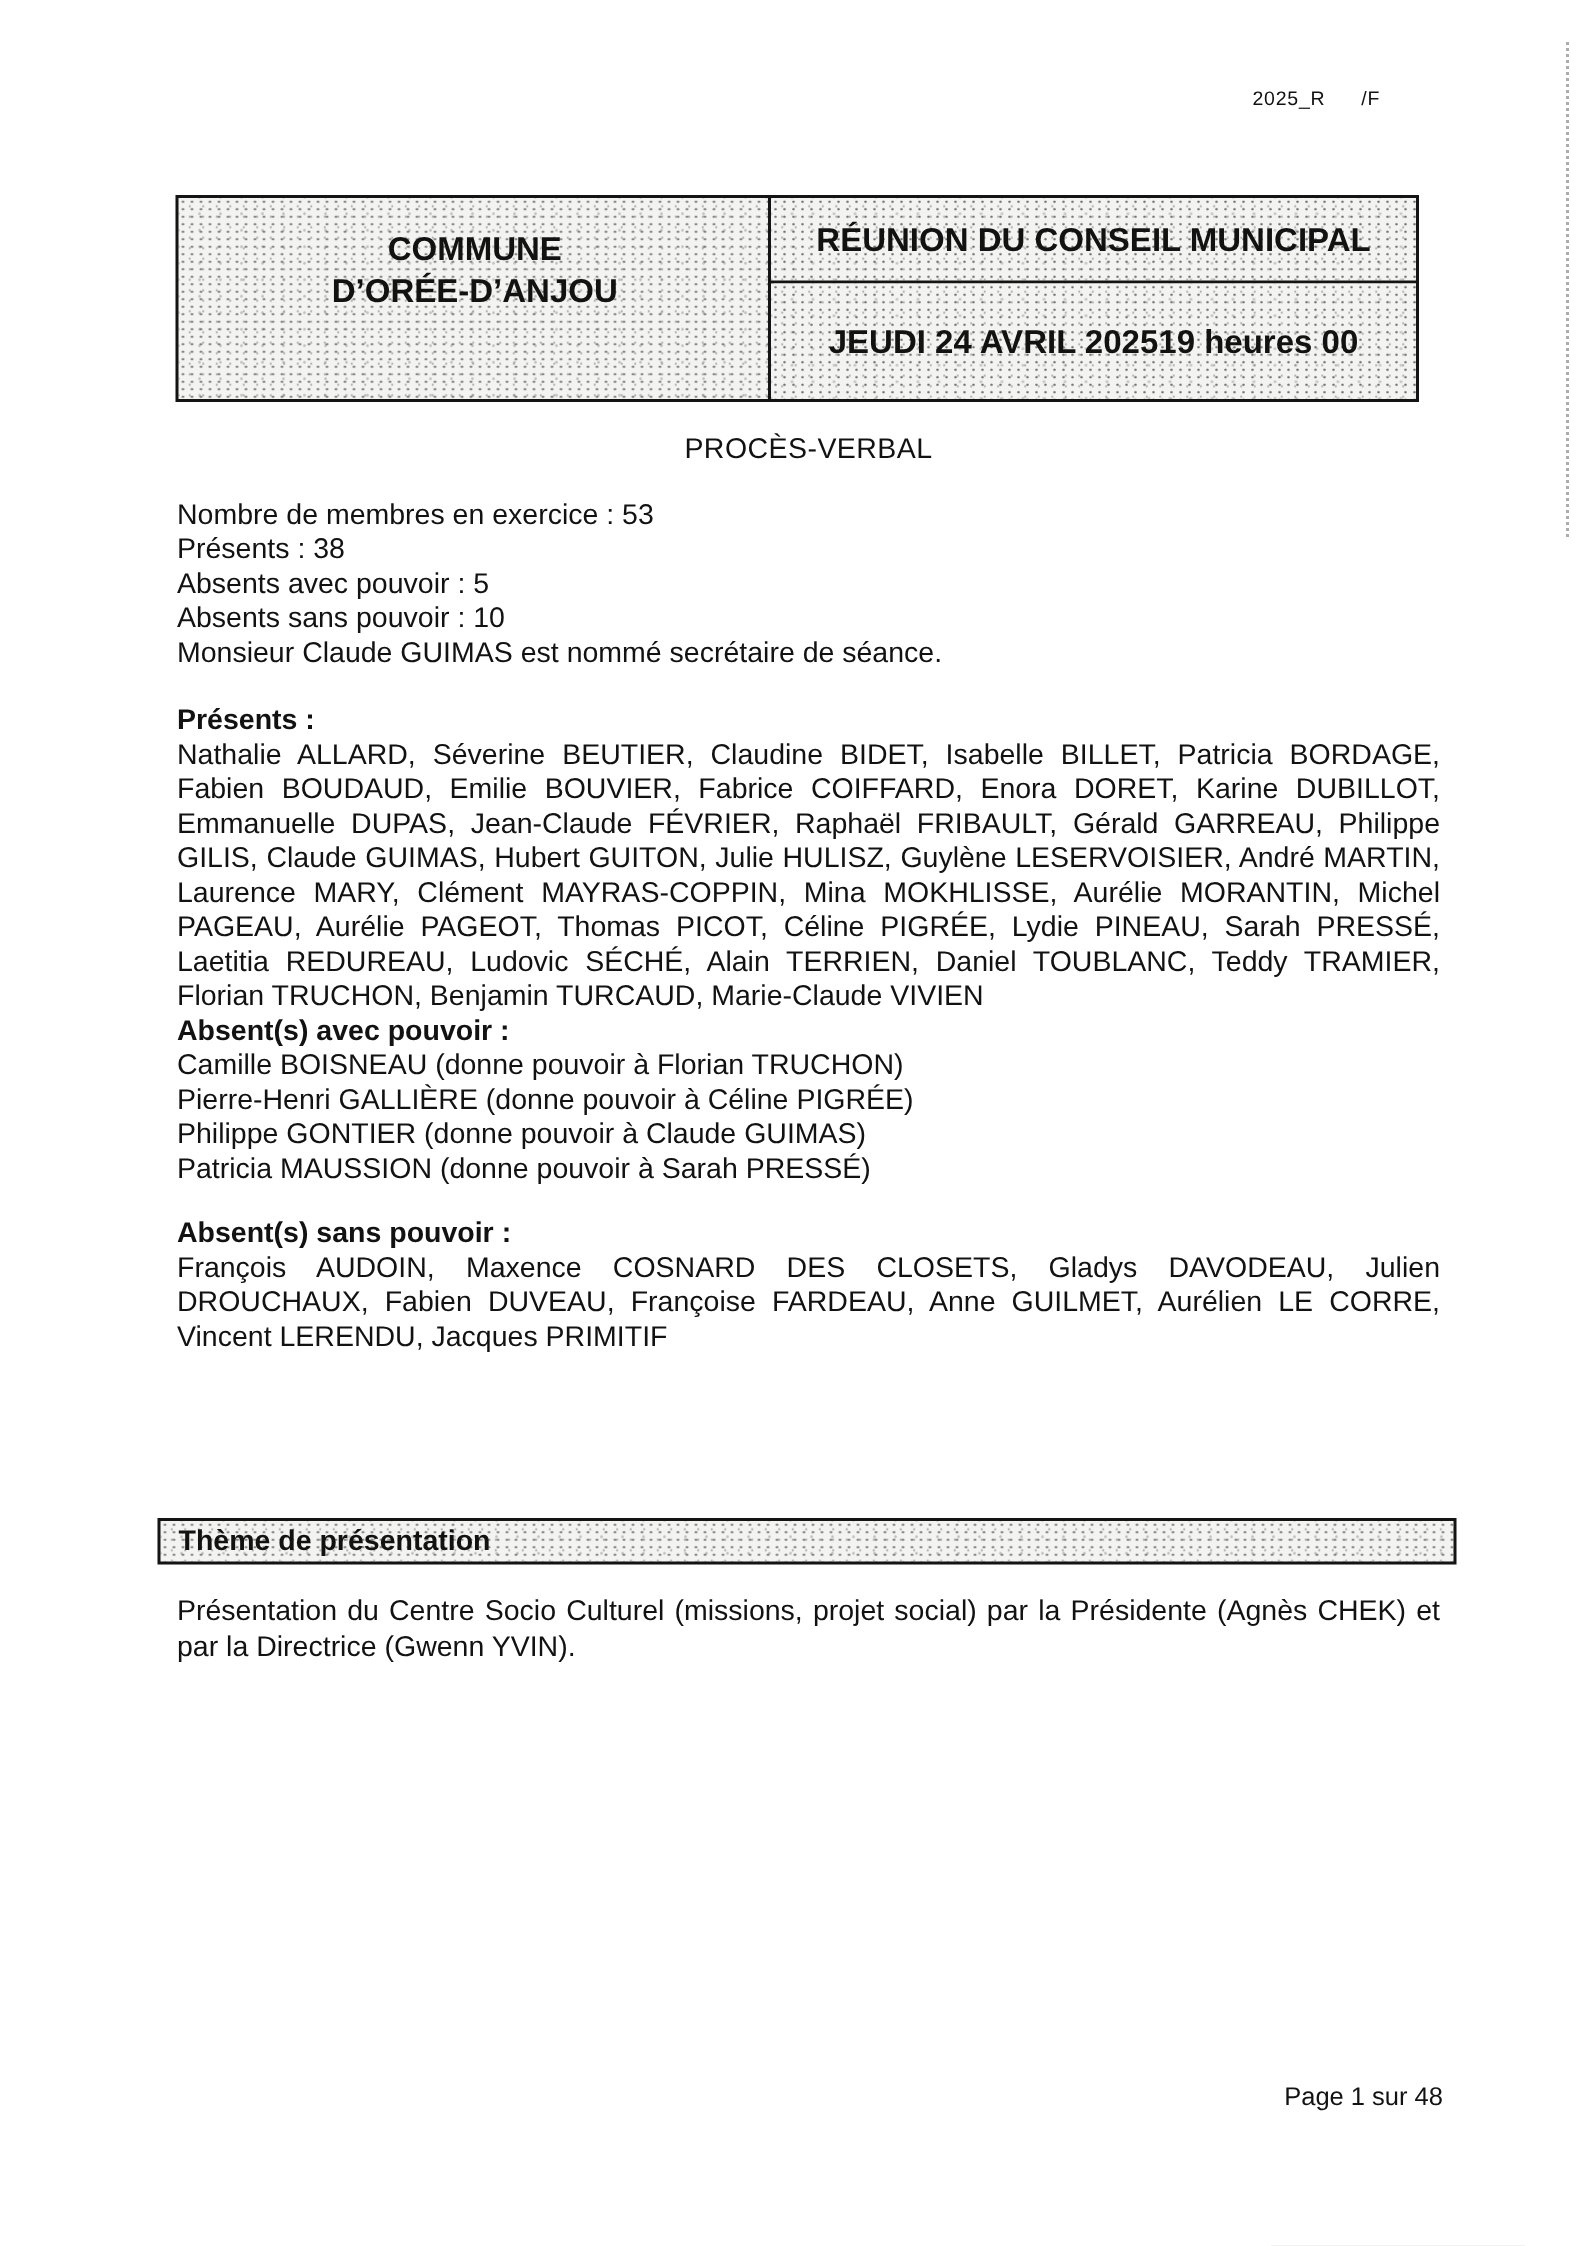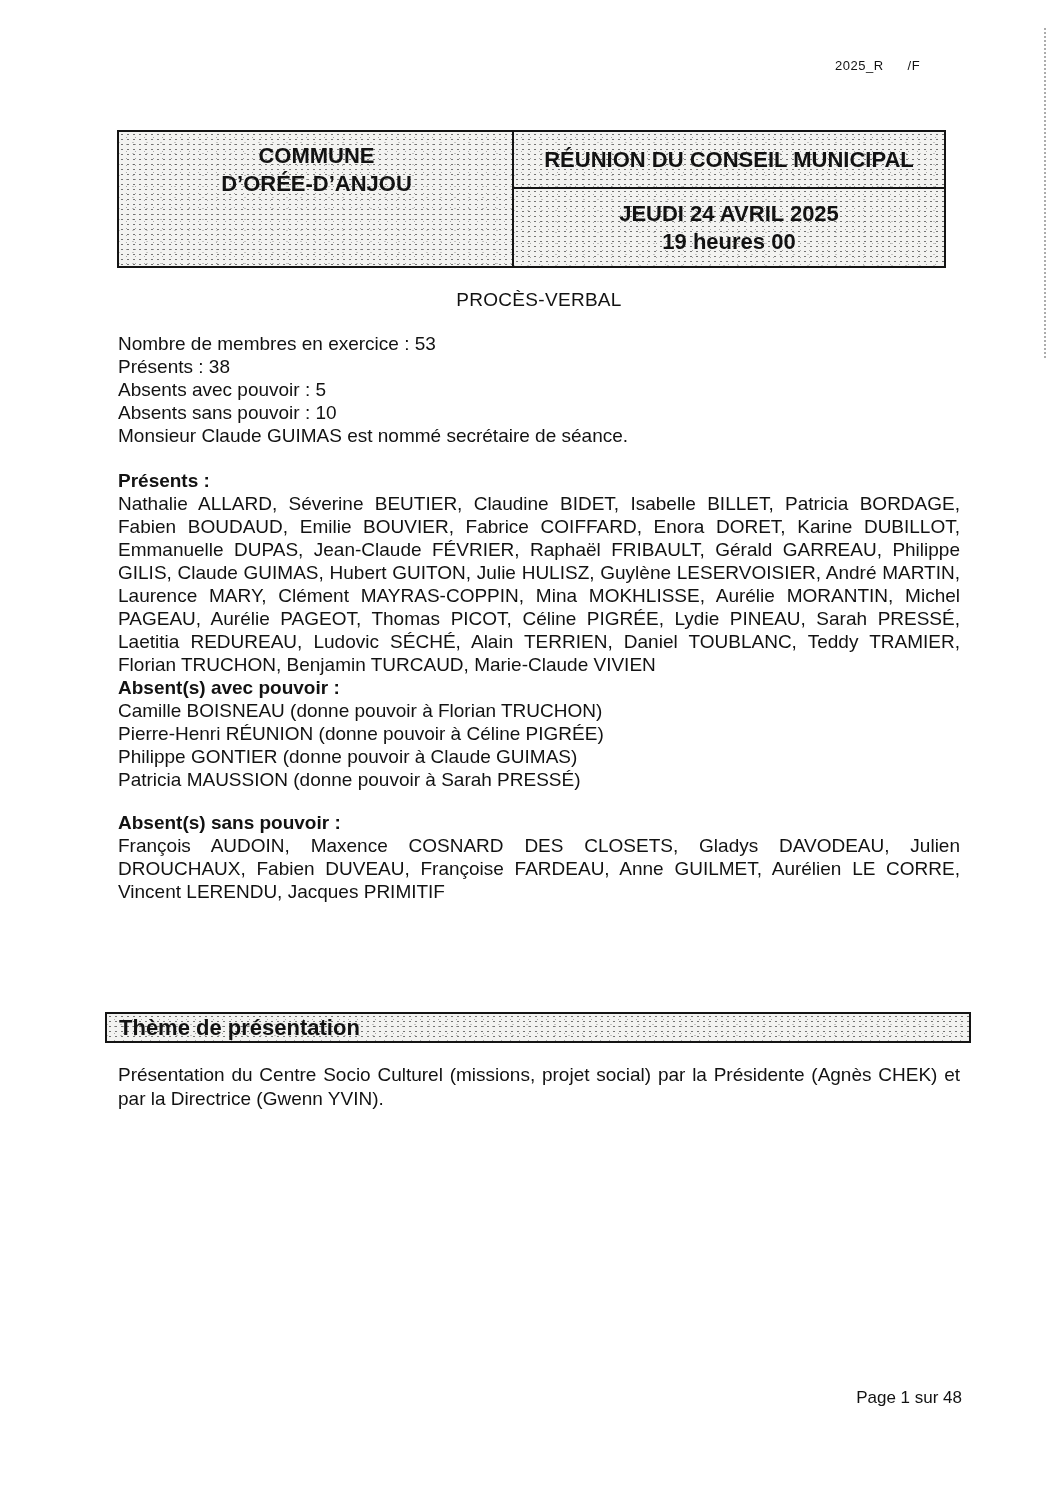--- a/index.html
+++ b/index.html
@@ -42,7 +42,7 @@
     border: 2px solid #141414;
     box-sizing: border-box;
     text-align: center;
-    padding-top: 10px;
+    padding-top: 20px;
     font-weight: bold;
     font-size: 22px;
     line-height: 28px;

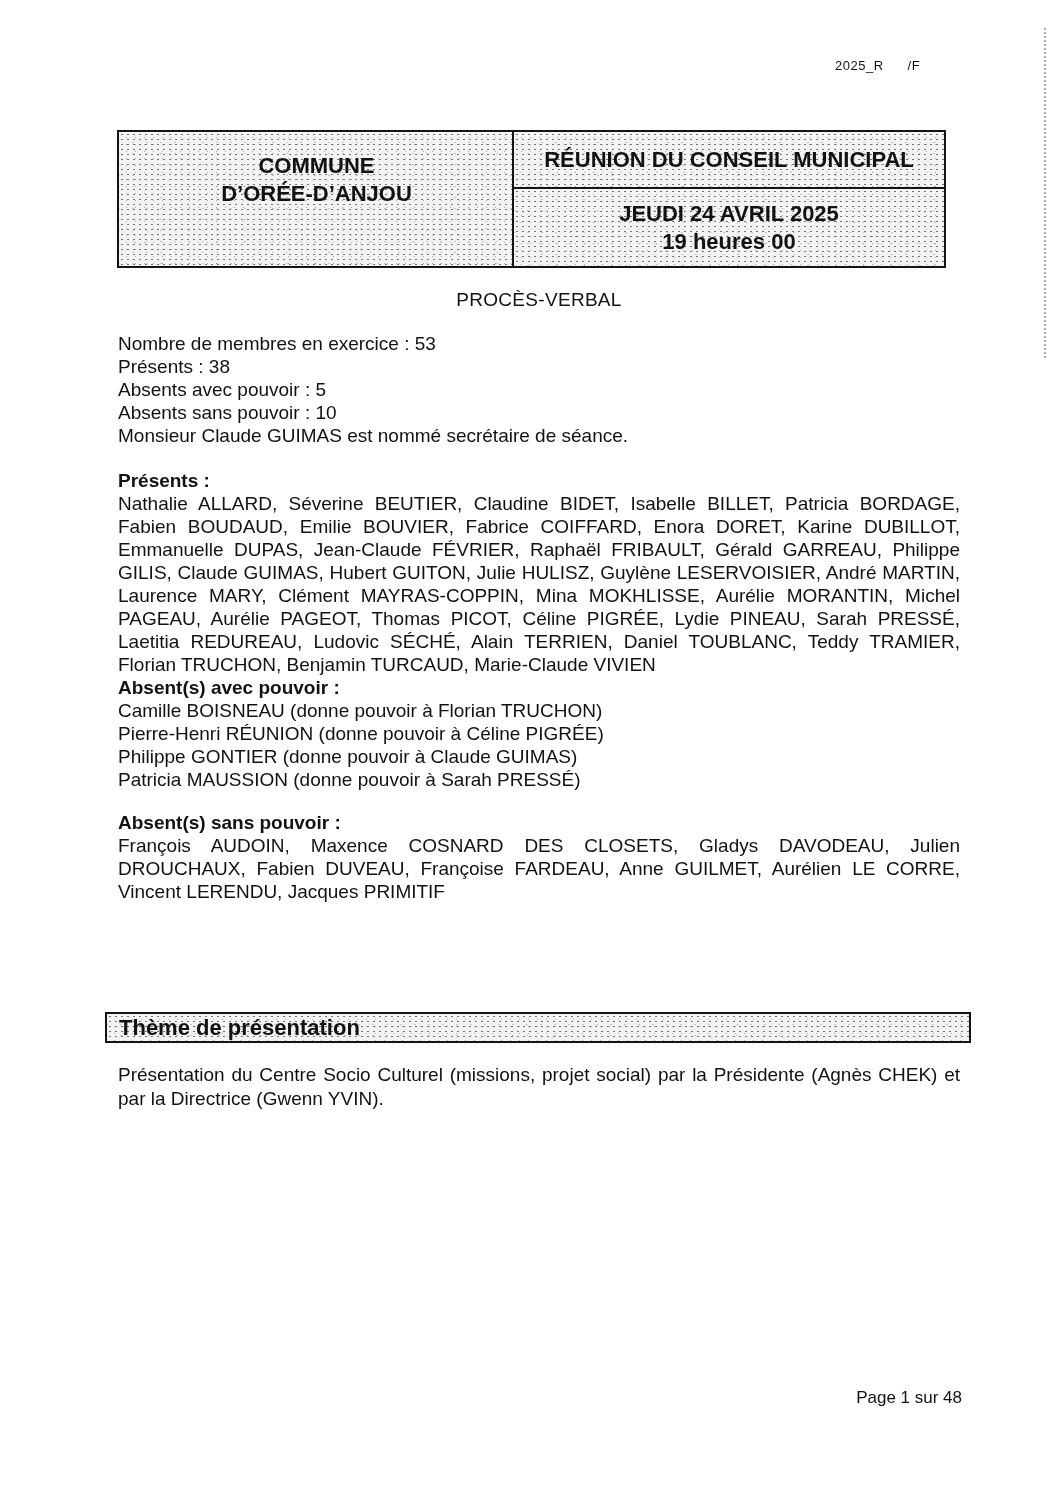--- a/index.html
+++ b/index.html
@@ -70,7 +70,6 @@
   .box-meeting .cell-bottom {
     flex: 1;
     display: flex;
-    flex-direction: column;
     align-items: center;
     justify-content: center;
     font-weight: bold;

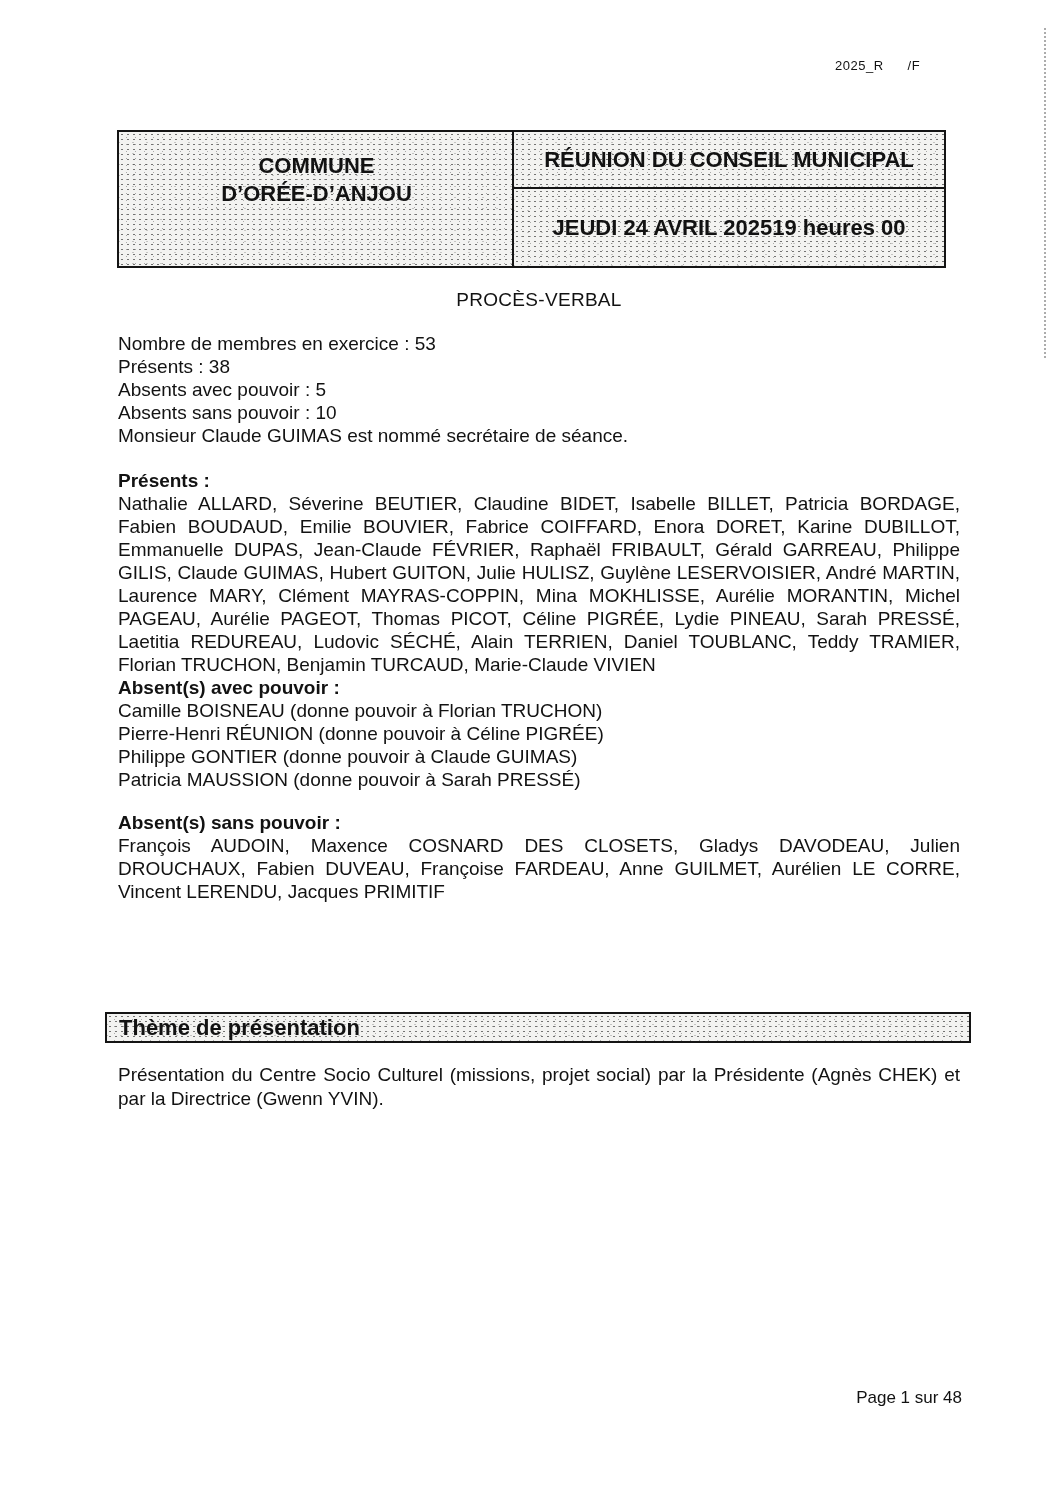--- a/index.html
+++ b/index.html
@@ -183,7 +183,7 @@
     <div class="sec-avec">
       <div class="heading-bold">Absent(s) avec pouvoir :</div>
       <div>Camille BOISNEAU (donne pouvoir à Florian TRUCHON)</div>
-      <div>Pierre-Henri RÉUNION (donne pouvoir à Céline PIGRÉE)</div>
+      <div>Pierre-Henri GALLIÈRE (donne pouvoir à Céline PIGRÉE)</div>
       <div>Philippe GONTIER (donne pouvoir à Claude GUIMAS)</div>
       <div>Patricia MAUSSION (donne pouvoir à Sarah PRESSÉ)</div>
     </div>

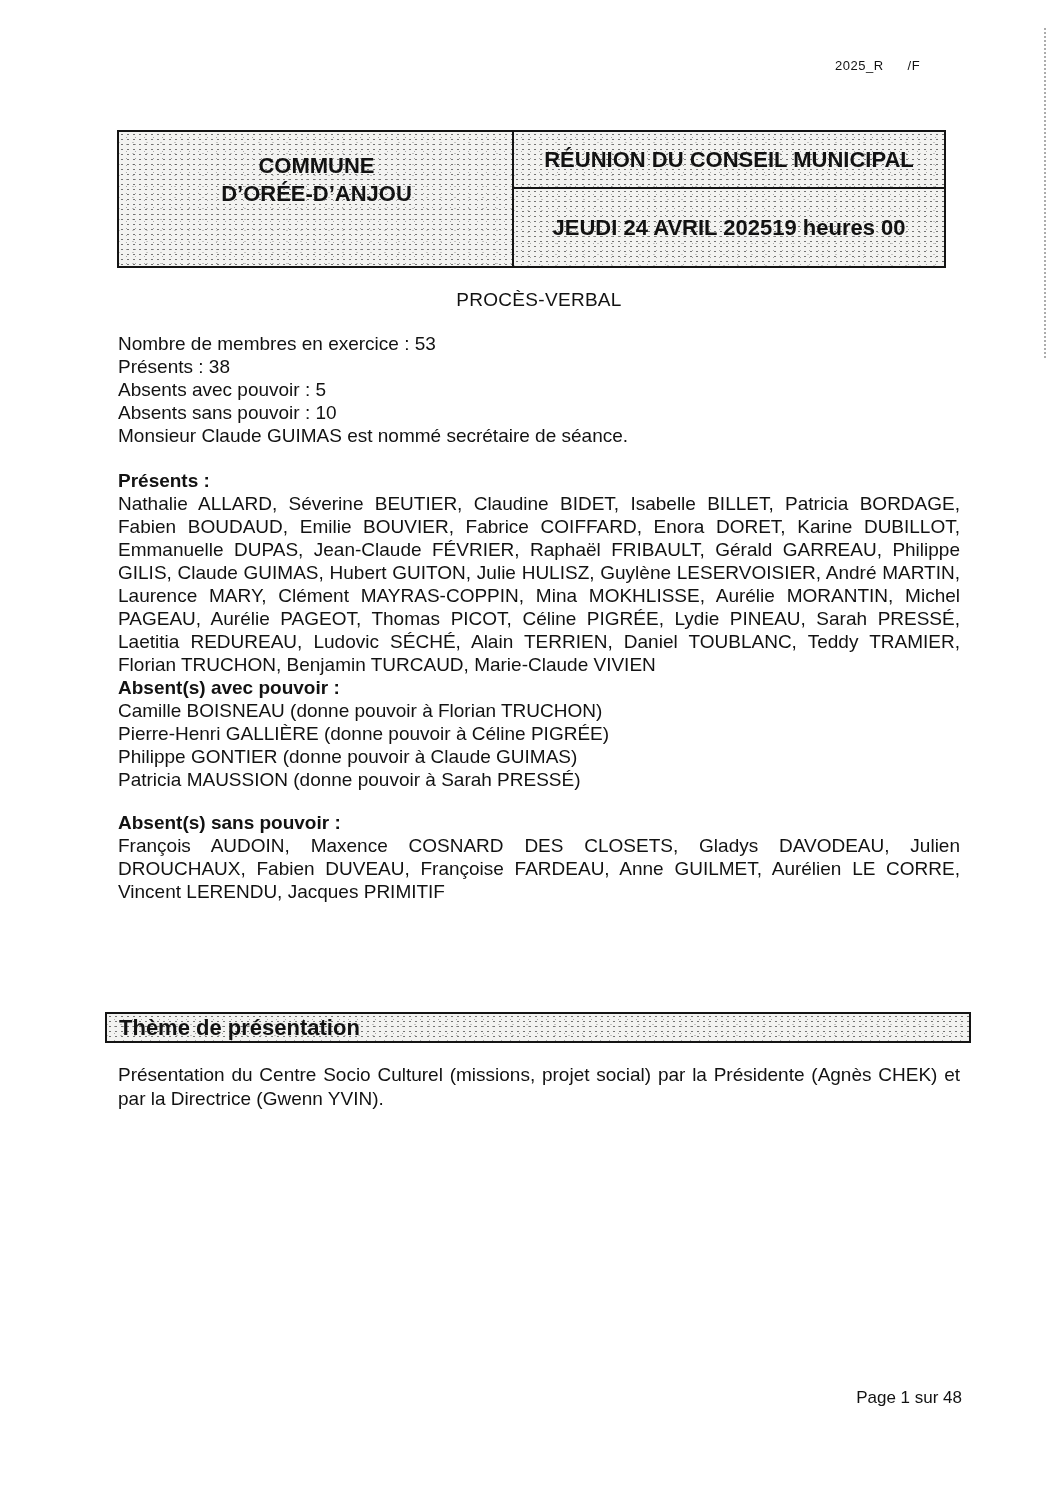--- a/index.html
+++ b/index.html
@@ -110,7 +110,7 @@
     align-items: center;
     padding-left: 12px;
     font-weight: bold;
-    font-size: 22px;
+    font-size: 19px;
   }
 
   .theme-paragraph {

